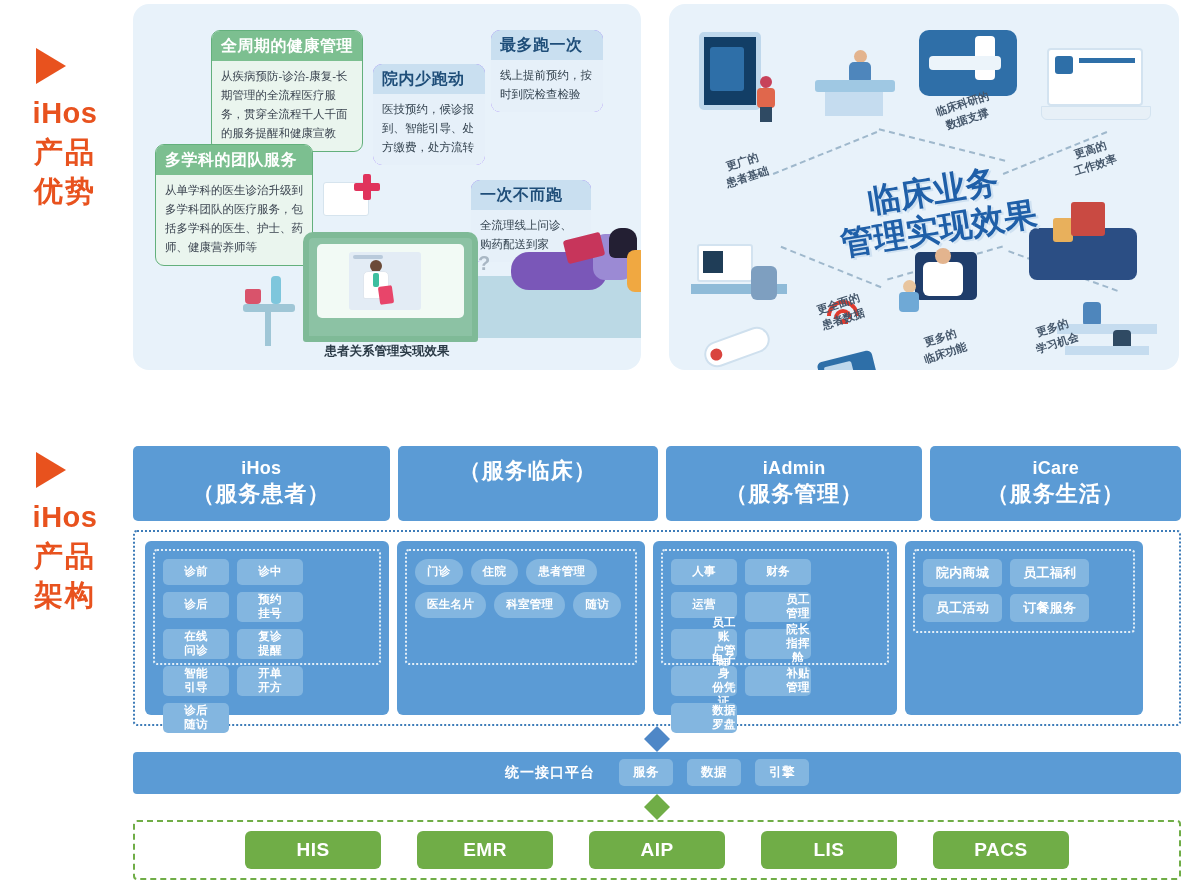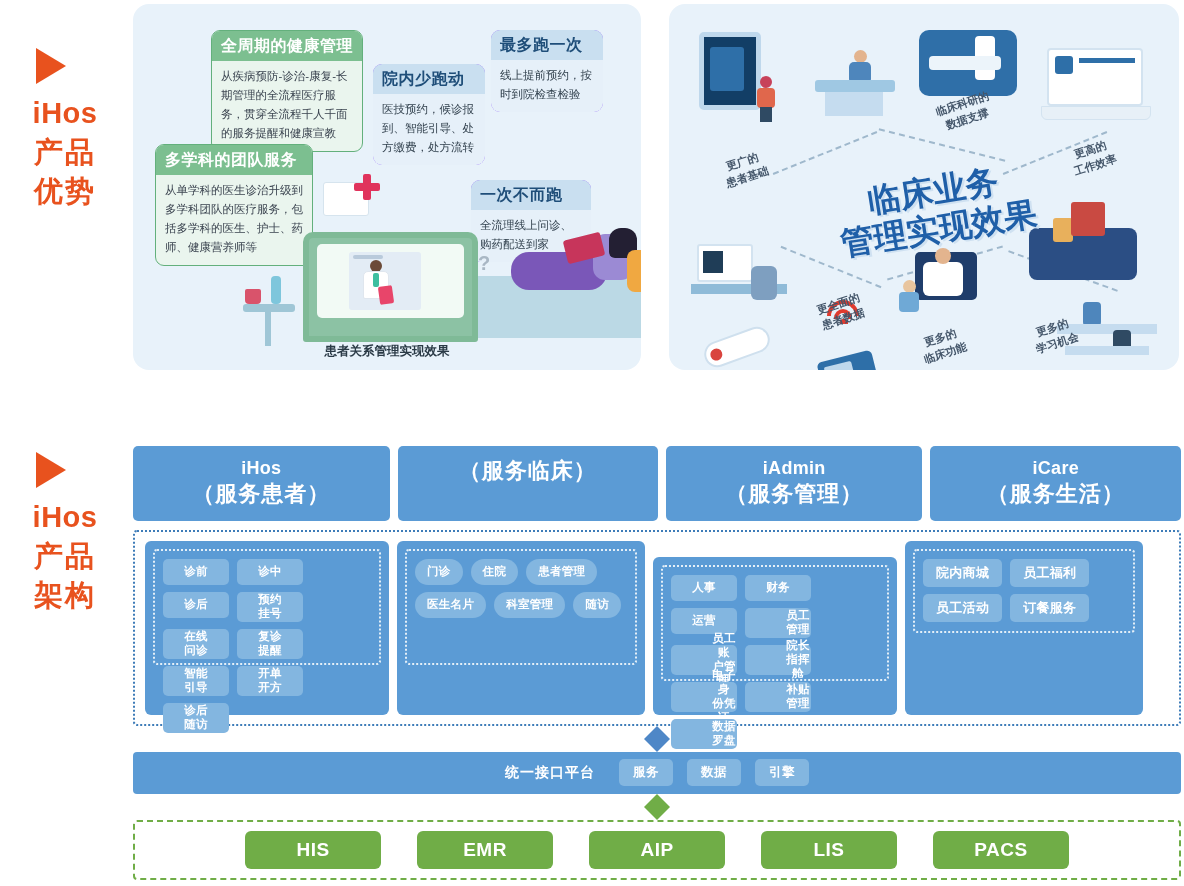--- a/index.html
+++ b/index.html
@@ -179,7 +179,7 @@
   }
   .mod-1 { width: 244px; }
   .mod-2 { width: 248px; }
-  .mod-3 { width: 244px; margin-top: 16px; }
+  .mod-3 { width: 244px; }
   .mod-4 { width: 238px; }
   .mod-inner {
     border: 2px dotted #E4EFF8; border-radius: 4px;

